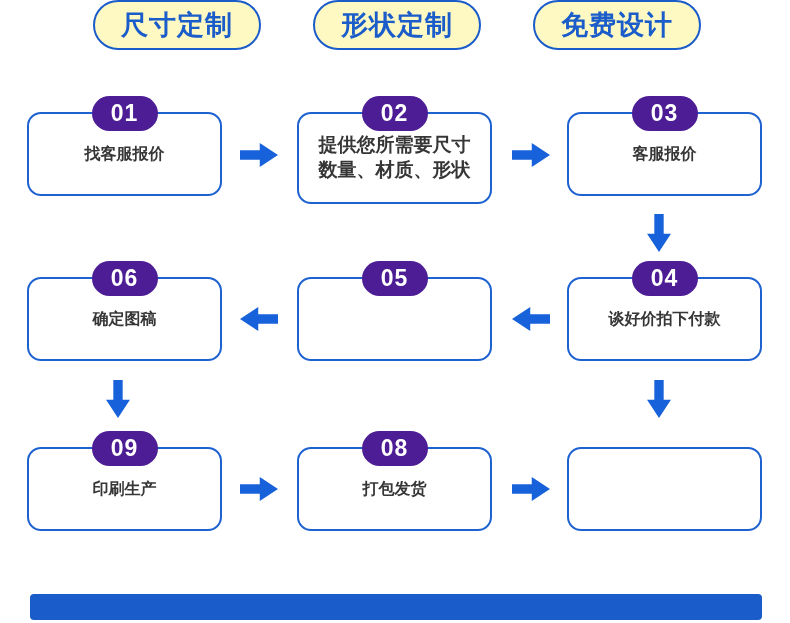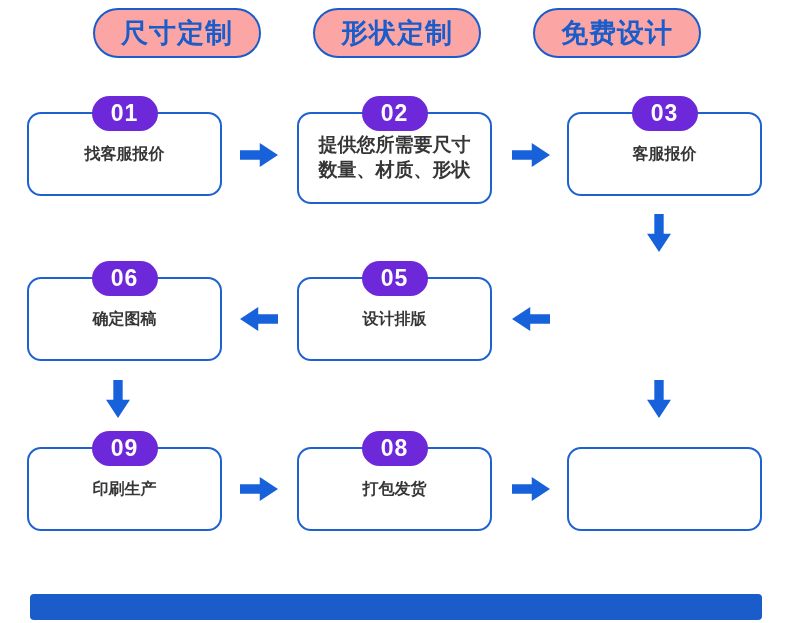--- a/index.html
+++ b/index.html
@@ -8,8 +8,8 @@
 
   
   .tag-pill{
-    position:absolute;top:8px;width:164px;height:46px;
-    border:2px solid #1a5cc9;border-radius:26px;background:#fca5a5;
+    position:absolute;top:0;width:164px;height:46px;
+    border:2px solid #1a5cc9;border-radius:26px;background:#fef9c3;
     display:flex;align-items:center;justify-content:center;
     color:#1a5cc9;font-size:27px;font-weight:bold;letter-spacing:1px;
   }

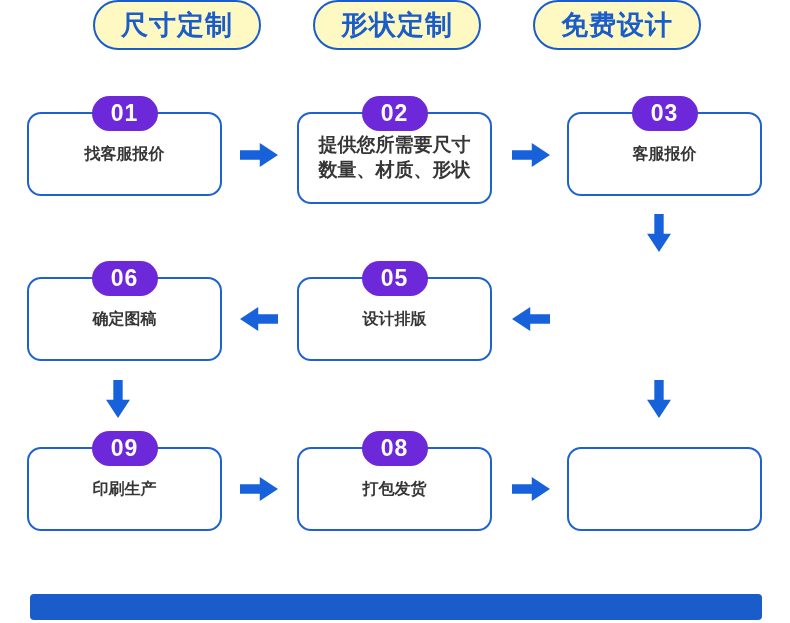--- a/index.html
+++ b/index.html
@@ -29,7 +29,7 @@
   .line2:empty{display:none;}
   .num-badge{
     position:absolute;top:-18px;left:50%;transform:translateX(-50%);
-    min-width:66px;height:35px;border-radius:18px;background:#6d28d9;
+    min-width:66px;height:35px;border-radius:18px;background:#4c1d95;
     color:#ffffff;font-size:23px;font-weight:bold;
     display:flex;align-items:center;justify-content:center;letter-spacing:1px;
   }

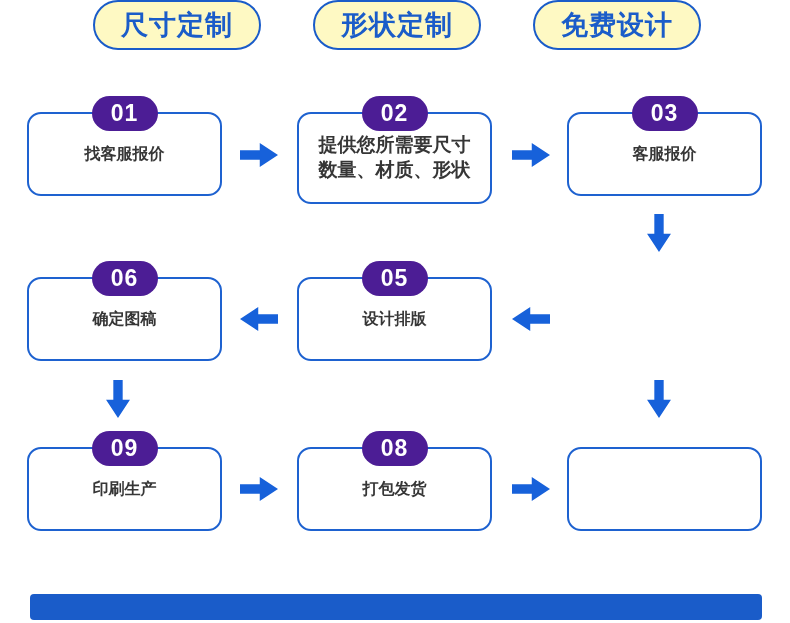--- a/index.html
+++ b/index.html
@@ -117,6 +117,11 @@
 
   <div class="block-arrow arrow-h arrow-left al2b"></div>
 
+  <div class="step-box col-c row-2">
+    <div class="num-badge">04</div>
+    <div class="line1">谈好价拍下付款</div>
+
+  </div>
 
   <div class="block-arrow arrow-v ad-06"></div>
   <div class="block-arrow arrow-v ad-04"></div>

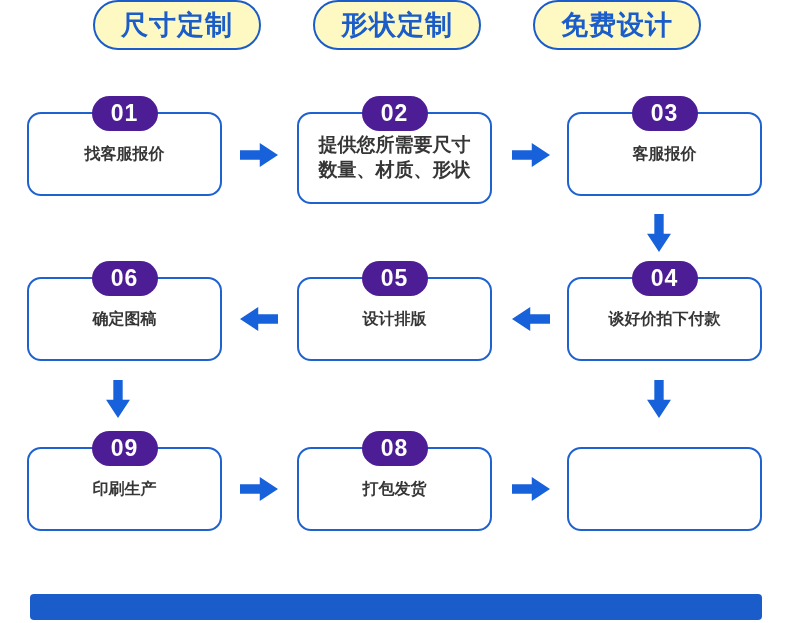--- a/index.html
+++ b/index.html
@@ -111,7 +111,6 @@
 
   <div class="step-box col-b row-2">
     <div class="num-badge">05</div>
-    <div class="line1">设计排版</div>
 
   </div>
 

